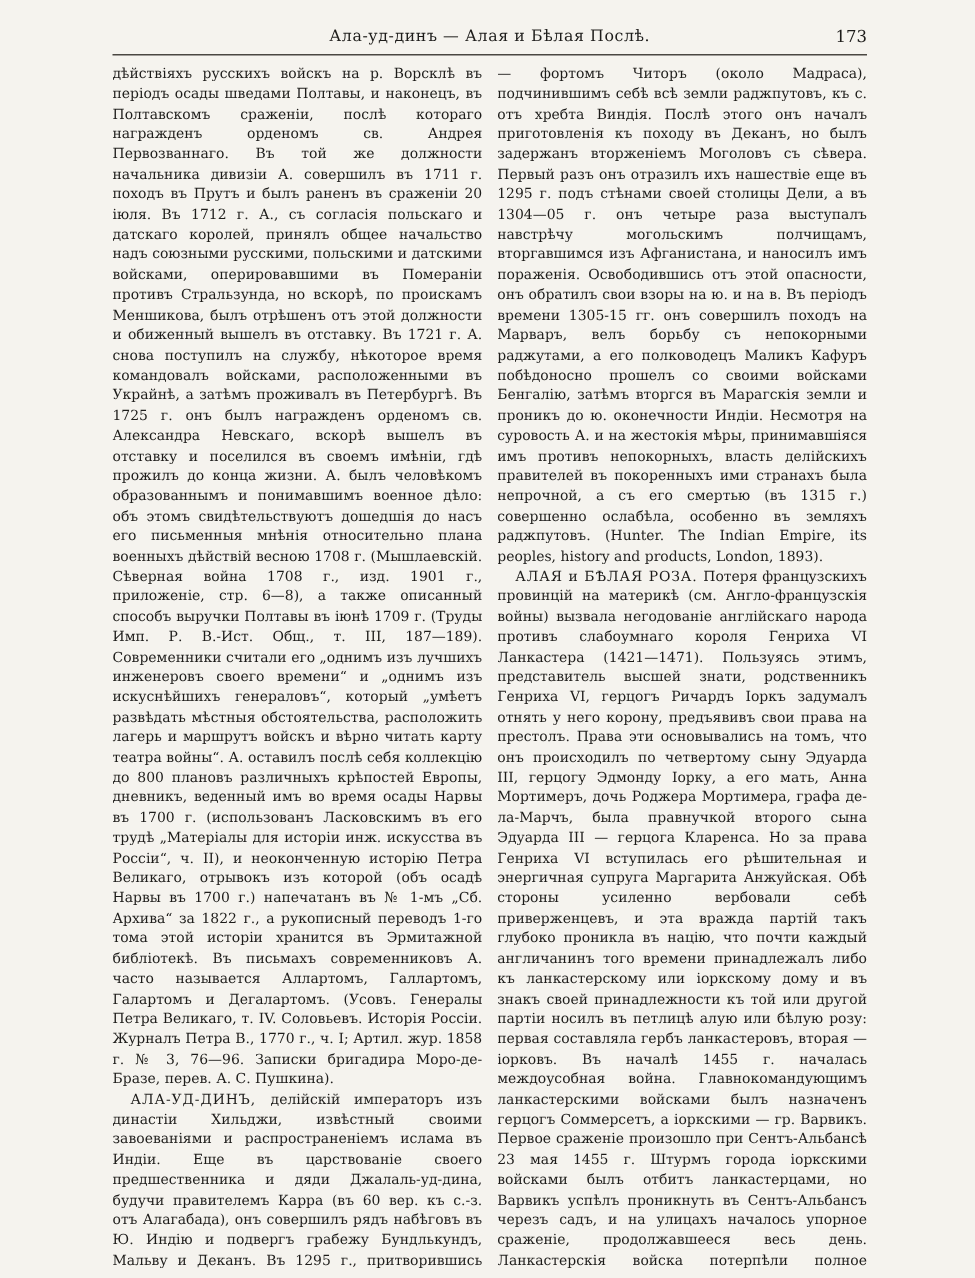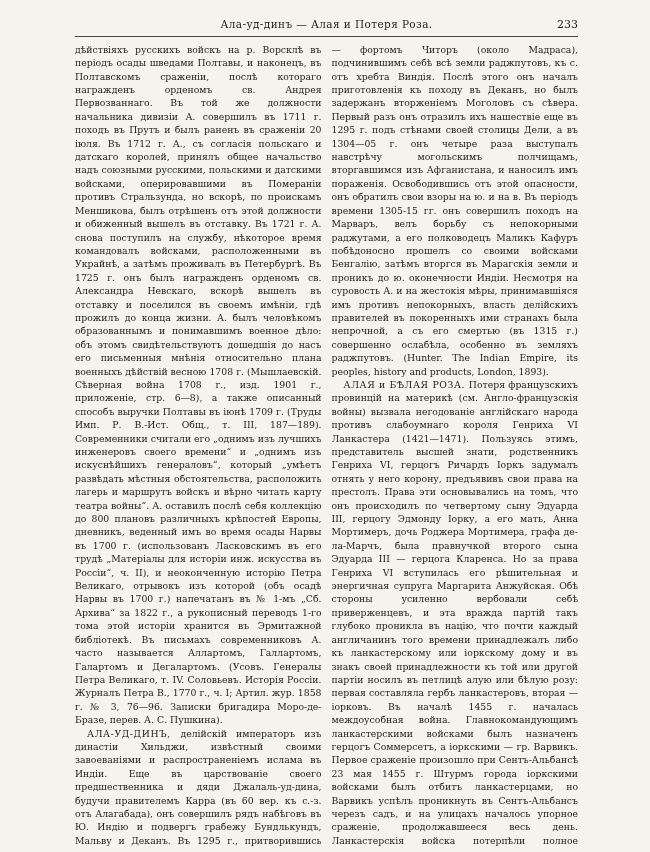--- a/index.html
+++ b/index.html
@@ -82,7 +82,7 @@
 
 <div class="page">
   <div class="page-header">
-    <div class="header-title">Ала-уд-динъ — Алая и Потеря Роза.</div>
+    <div class="header-title">Ала-уд-динъ — Алая и Бѣлая Послѣ.</div>
     <div class="header-page-number">233</div>
   </div>
   <div class="header-rule"></div>

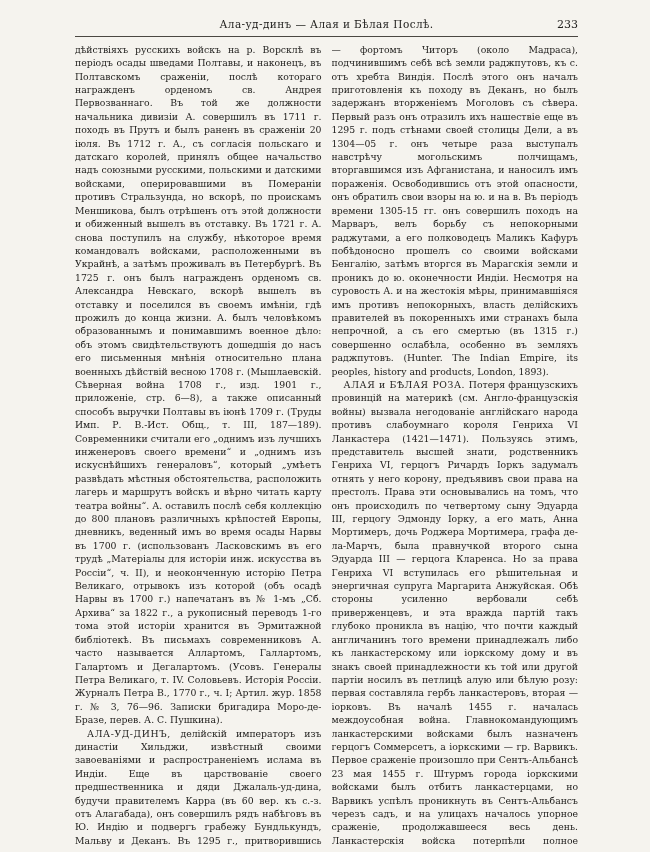--- a/index.html
+++ b/index.html
@@ -83,7 +83,7 @@
 <div class="page">
   <div class="page-header">
     <div class="header-title">Ала-уд-динъ — Алая и Бѣлая Послѣ.</div>
-    <div class="header-page-number">233</div>
+    <div class="header-page-number">173</div>
   </div>
   <div class="header-rule"></div>
   <div class="columns">

